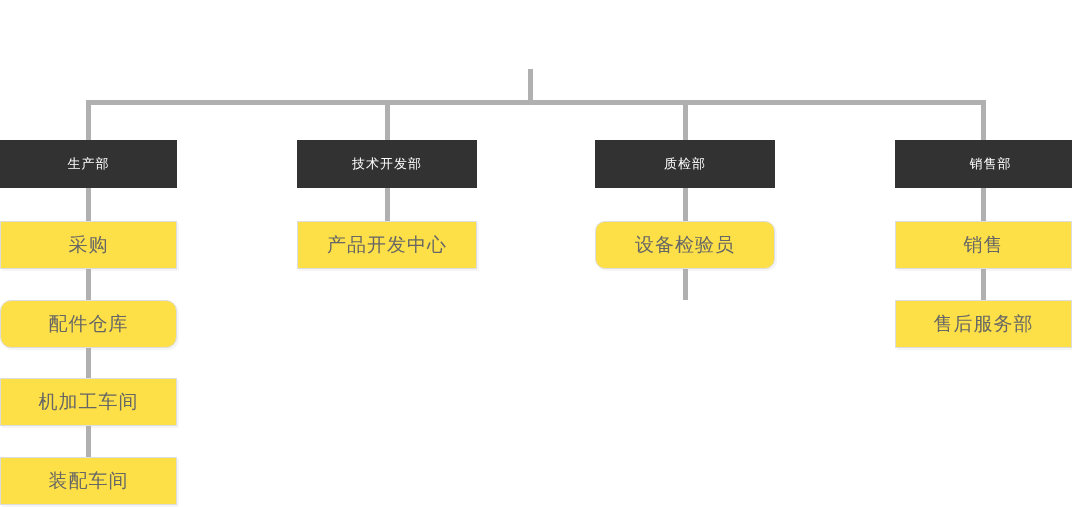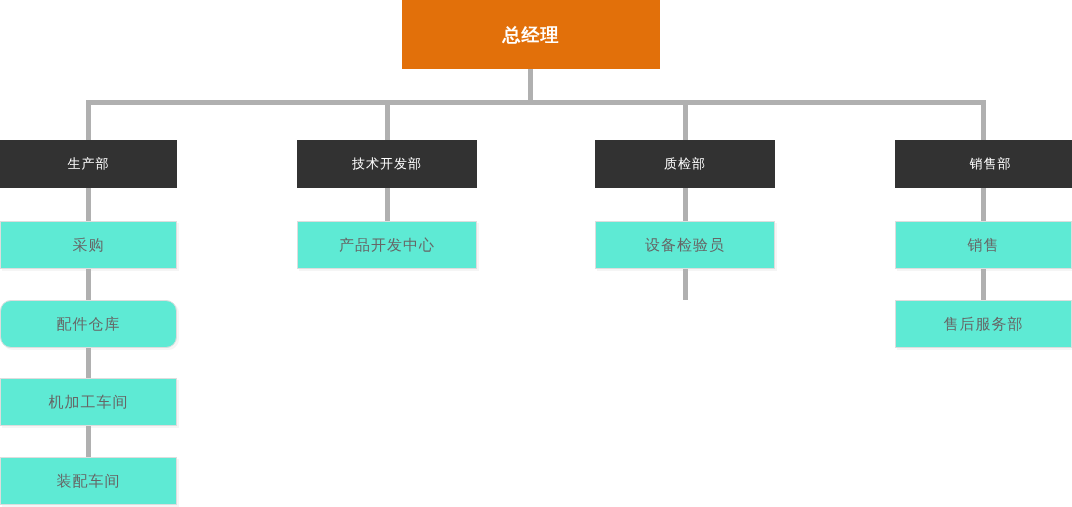--- a/index.html
+++ b/index.html
@@ -70,7 +70,6 @@
 
 <div class="stage">
 
-  <div class="node root-node" style="left:402px; top:0; width:258px; height:69px;">总经理</div>
 
   <div class="vline" style="left:528px; top:69px; height:31px;"></div>
   <div class="hline" style="left:86px; top:100px; width:900px;"></div>

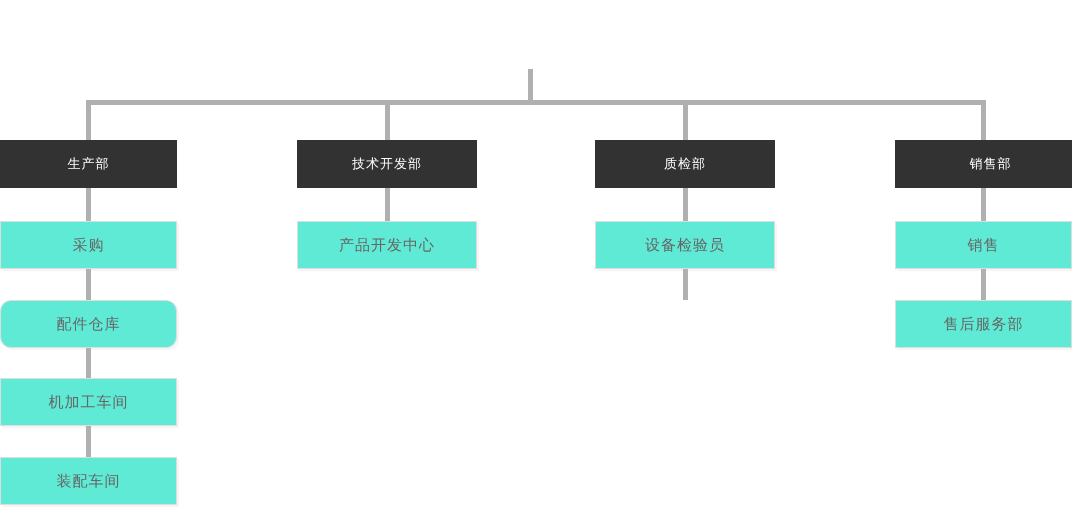--- a/index.html
+++ b/index.html
@@ -47,10 +47,10 @@
     letter-spacing: 1px;
   }
   .child-node {
-    background: #5eead4;
+    background: #fde047;
     border: 1px solid var(--child-border);
     color: var(--child-text);
-    font-size: 15px;
+    font-size: 19px;
     letter-spacing: 1px;
     box-shadow: 2px 2px 0 rgba(0,0,0,0.04);
   }

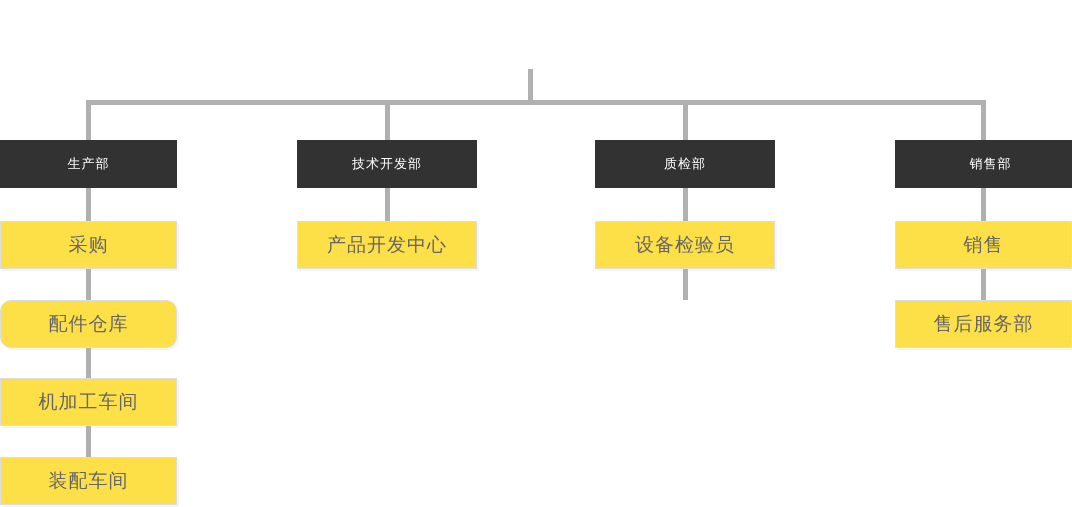--- a/index.html
+++ b/index.html
@@ -94,7 +94,7 @@
 
   <div class="node dept-node" style="left:595px; top:140px; width:180px; height:48px;">质检部</div>
   <div class="vline" style="left:683px; top:188px; height:33px;"></div>
-  <div class="node child-node" style="left:595px; top:221px; width:180px; height:48px;">设备检验员</div>
+  <div class="node child-node" style="left:595px; top:221px; width:180px; height:48px;border-radius:10px;">设备检验员</div>
   <div class="vline" style="left:683px; top:269px; height:31px;"></div>
 
   <div class="node dept-node" style="left:895px; top:140px; width:177px; height:48px;padding-left:14px;">销售部</div>

